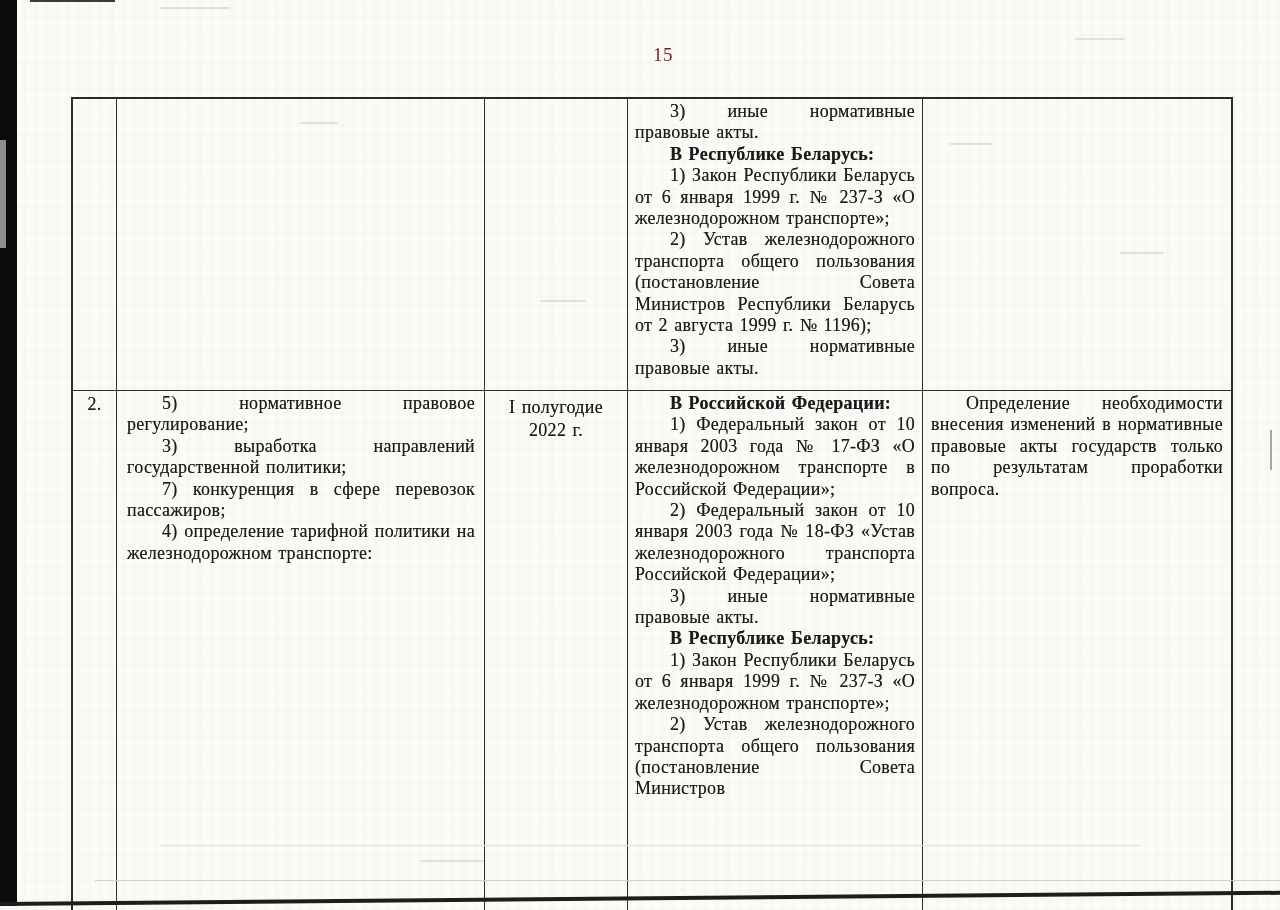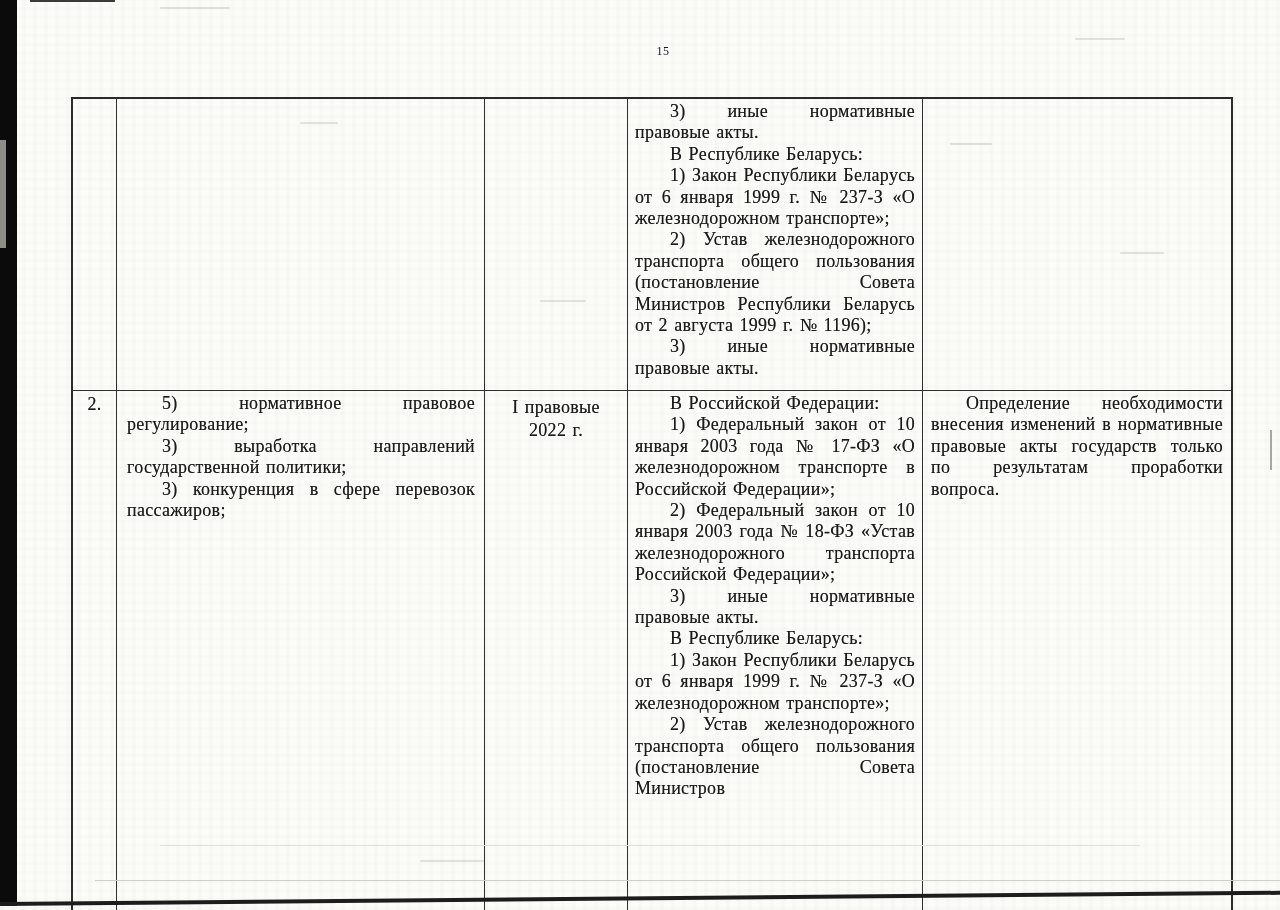--- a/index.html
+++ b/index.html
@@ -18,7 +18,7 @@
   }
   .page-number{
     position:absolute;top:44px;left:633px;width:60px;
-    text-align:center;font-size:12px;letter-spacing:.5px;color:#0f172a;
+    text-align:center;font-size:19px;letter-spacing:.5px;color:#7f1d1d;
   }
   
   .doc-table{

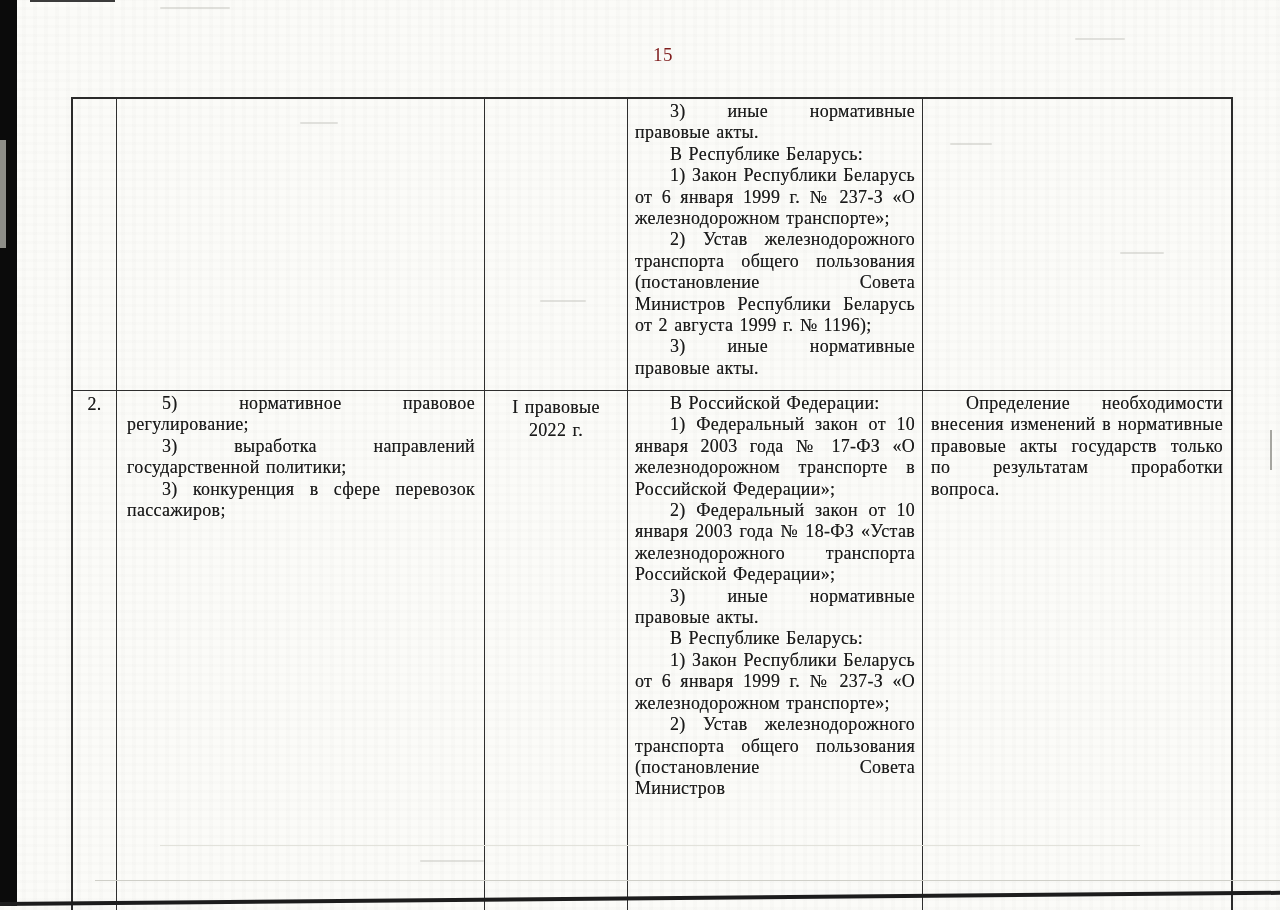--- a/index.html
+++ b/index.html
@@ -45,7 +45,7 @@
   .c-legal{padding:2px 7px 0 7px;}
   .c-result{padding:2px 8px 8px 8px;}
   .cell p{margin:0;text-indent:35px;text-align:justify;}
-  .cell p.b{font-weight:normal;}
+  .cell p.b{font-weight:bold;}
   .period-line{line-height:23px;}
   
   .scan-bar-left{position:absolute;left:0;top:0;width:17px;height:906px;background:#0b0b0b;}

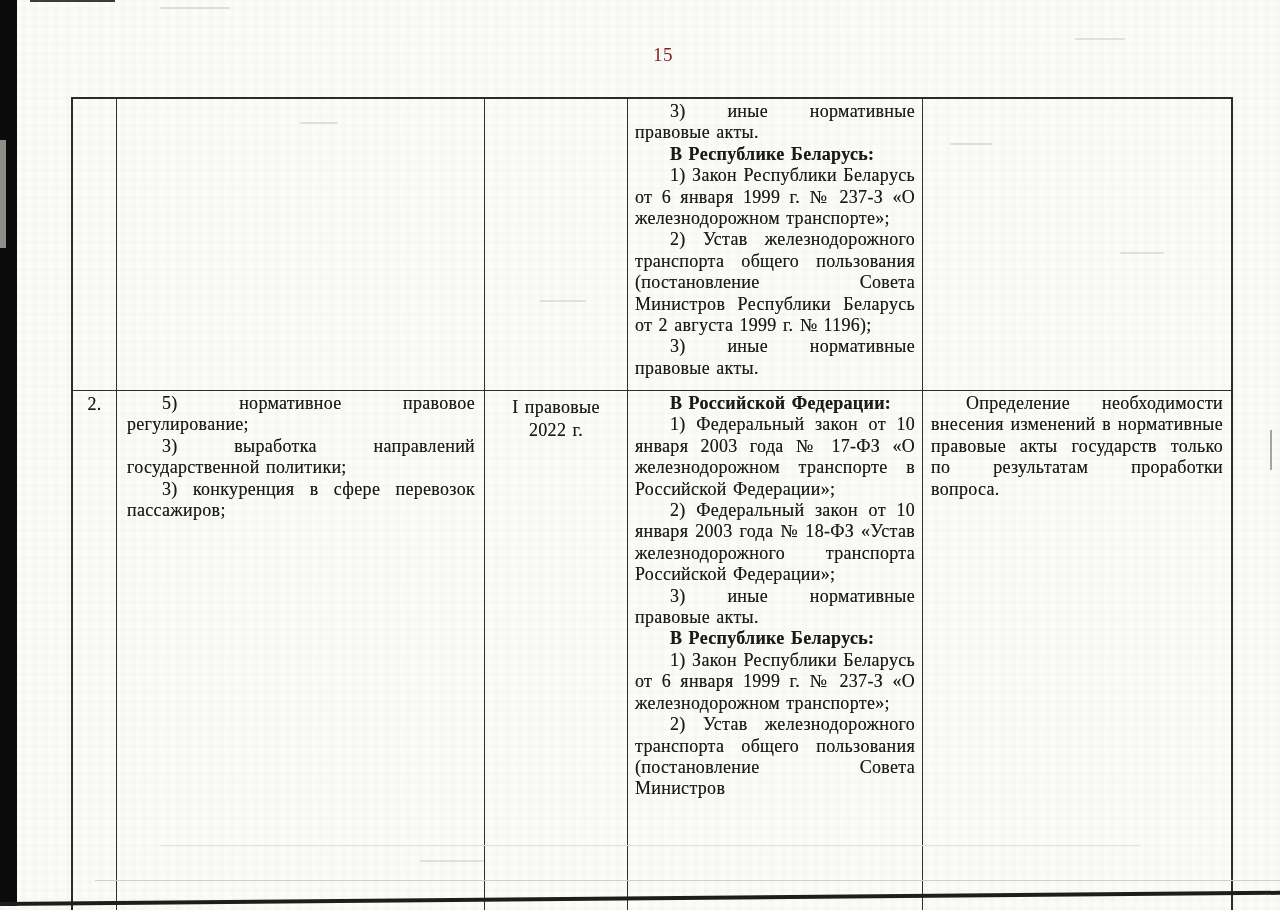--- a/index.html
+++ b/index.html
@@ -90,7 +90,7 @@
     <p>3) конкуренция в сфере перевозок пассажиров;</p>
   </div>
   <div class="cell c-period">
-    <div class="period-line">I правовые</div>
+    <div class="period-line">I полугодие</div>
     <div class="period-line">2022 г.</div>
   </div>
   <div class="cell c-legal">

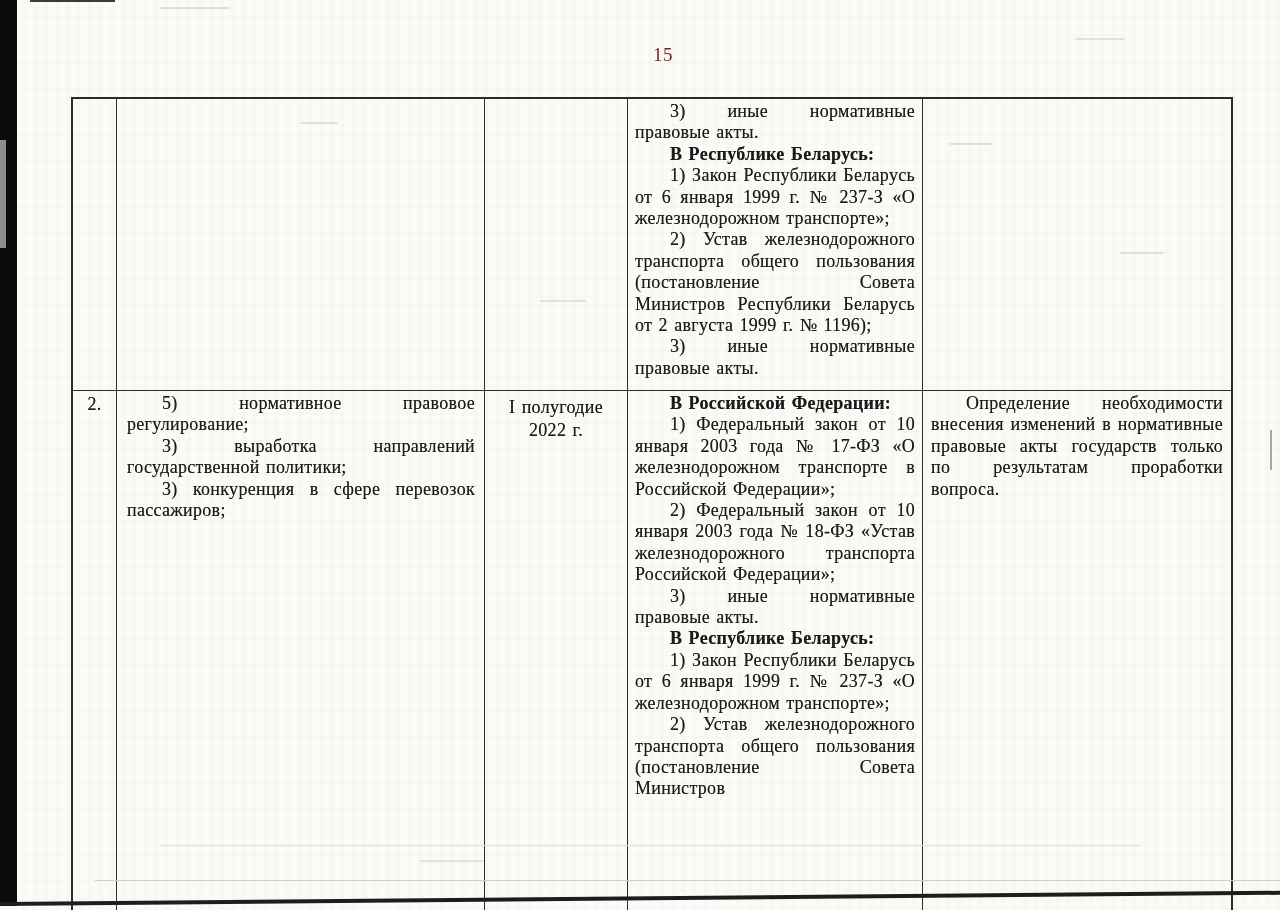--- a/index.html
+++ b/index.html
@@ -87,7 +87,7 @@
   <div class="cell c-measure">
     <p>5) нормативное правовое регулирование;</p>
     <p>3) выработка направлений государственной политики;</p>
-    <p>3) конкуренция в сфере перевозок пассажиров;</p>
+    <p>7) конкуренция в сфере перевозок пассажиров;</p>
   </div>
   <div class="cell c-period">
     <div class="period-line">I полугодие</div>

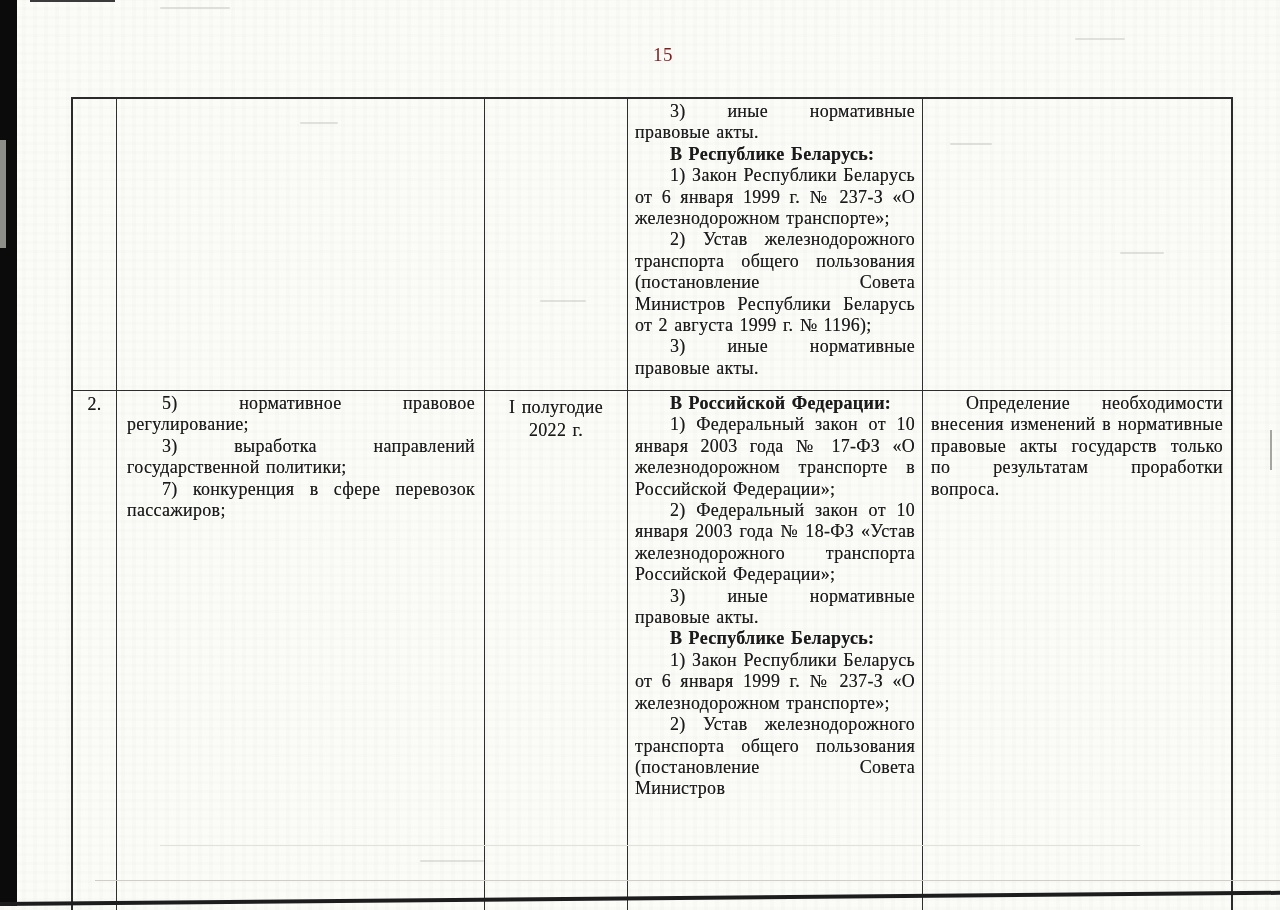--- a/index.html
+++ b/index.html
@@ -88,6 +88,7 @@
     <p>5) нормативное правовое регулирование;</p>
     <p>3) выработка направлений государственной политики;</p>
     <p>7) конкуренция в сфере перевозок пассажиров;</p>
+    <p>4) определение тарифной политики на железнодорожном транспорте:</p>
   </div>
   <div class="cell c-period">
     <div class="period-line">I полугодие</div>

